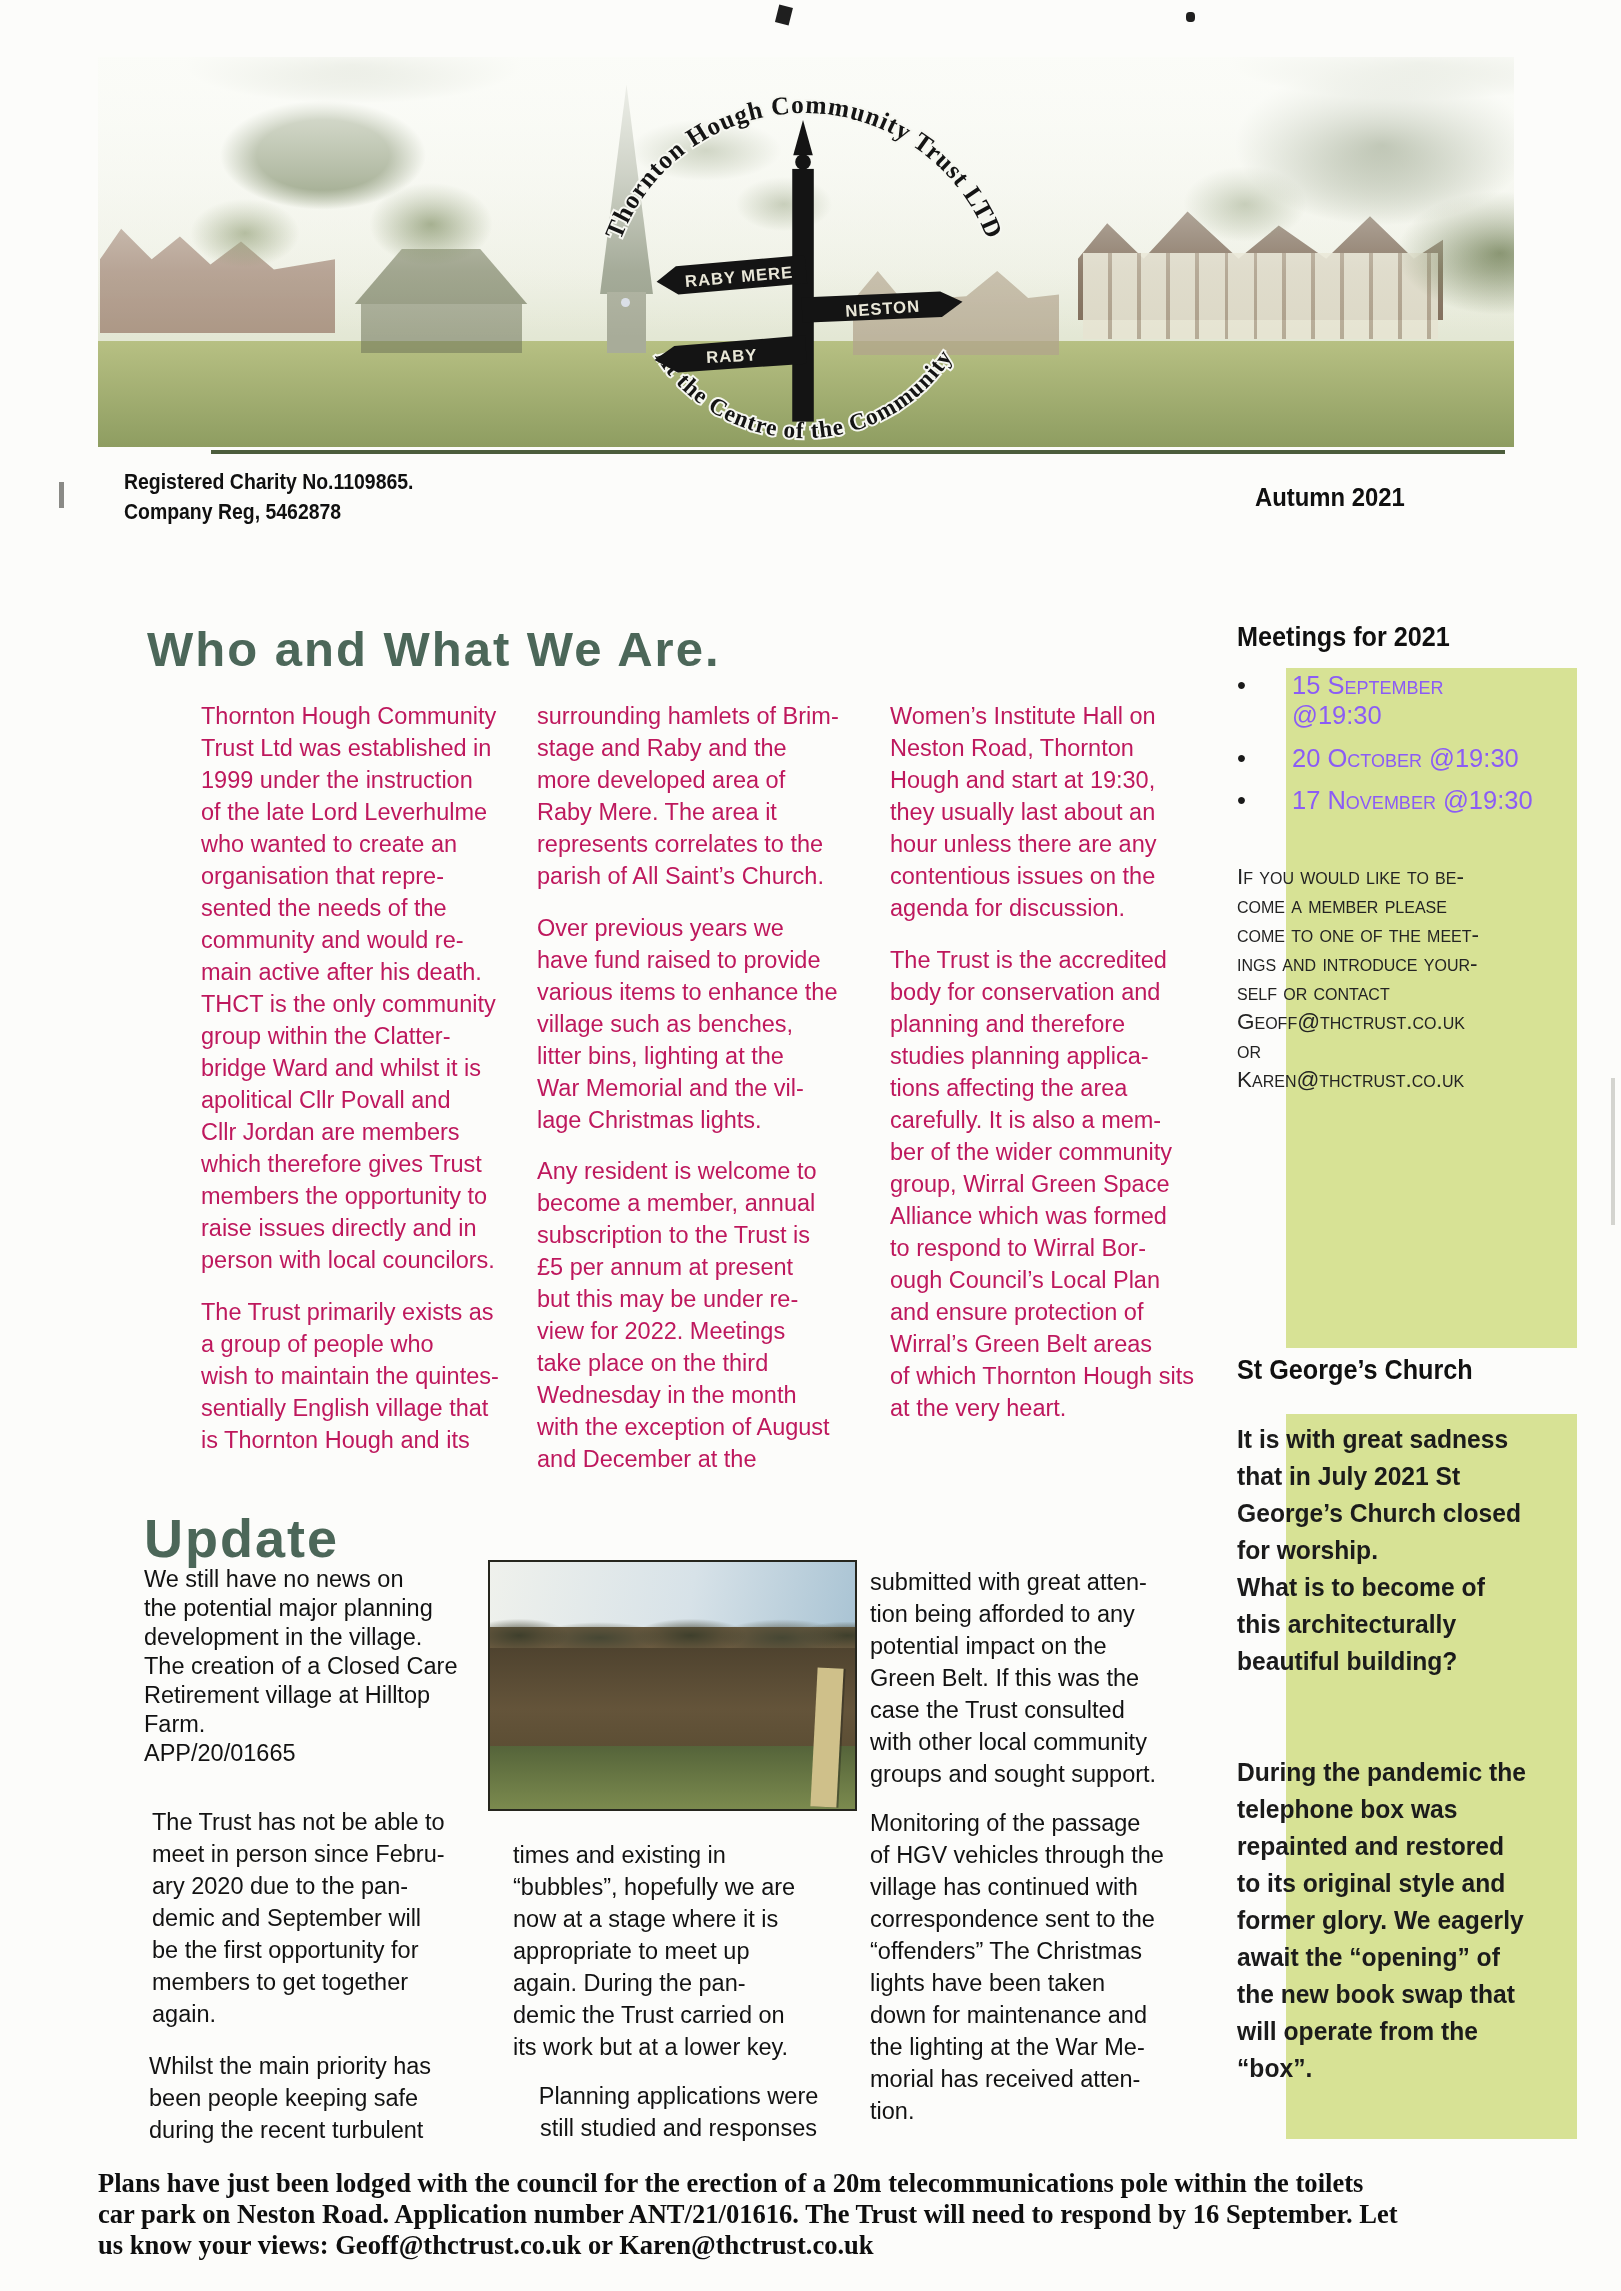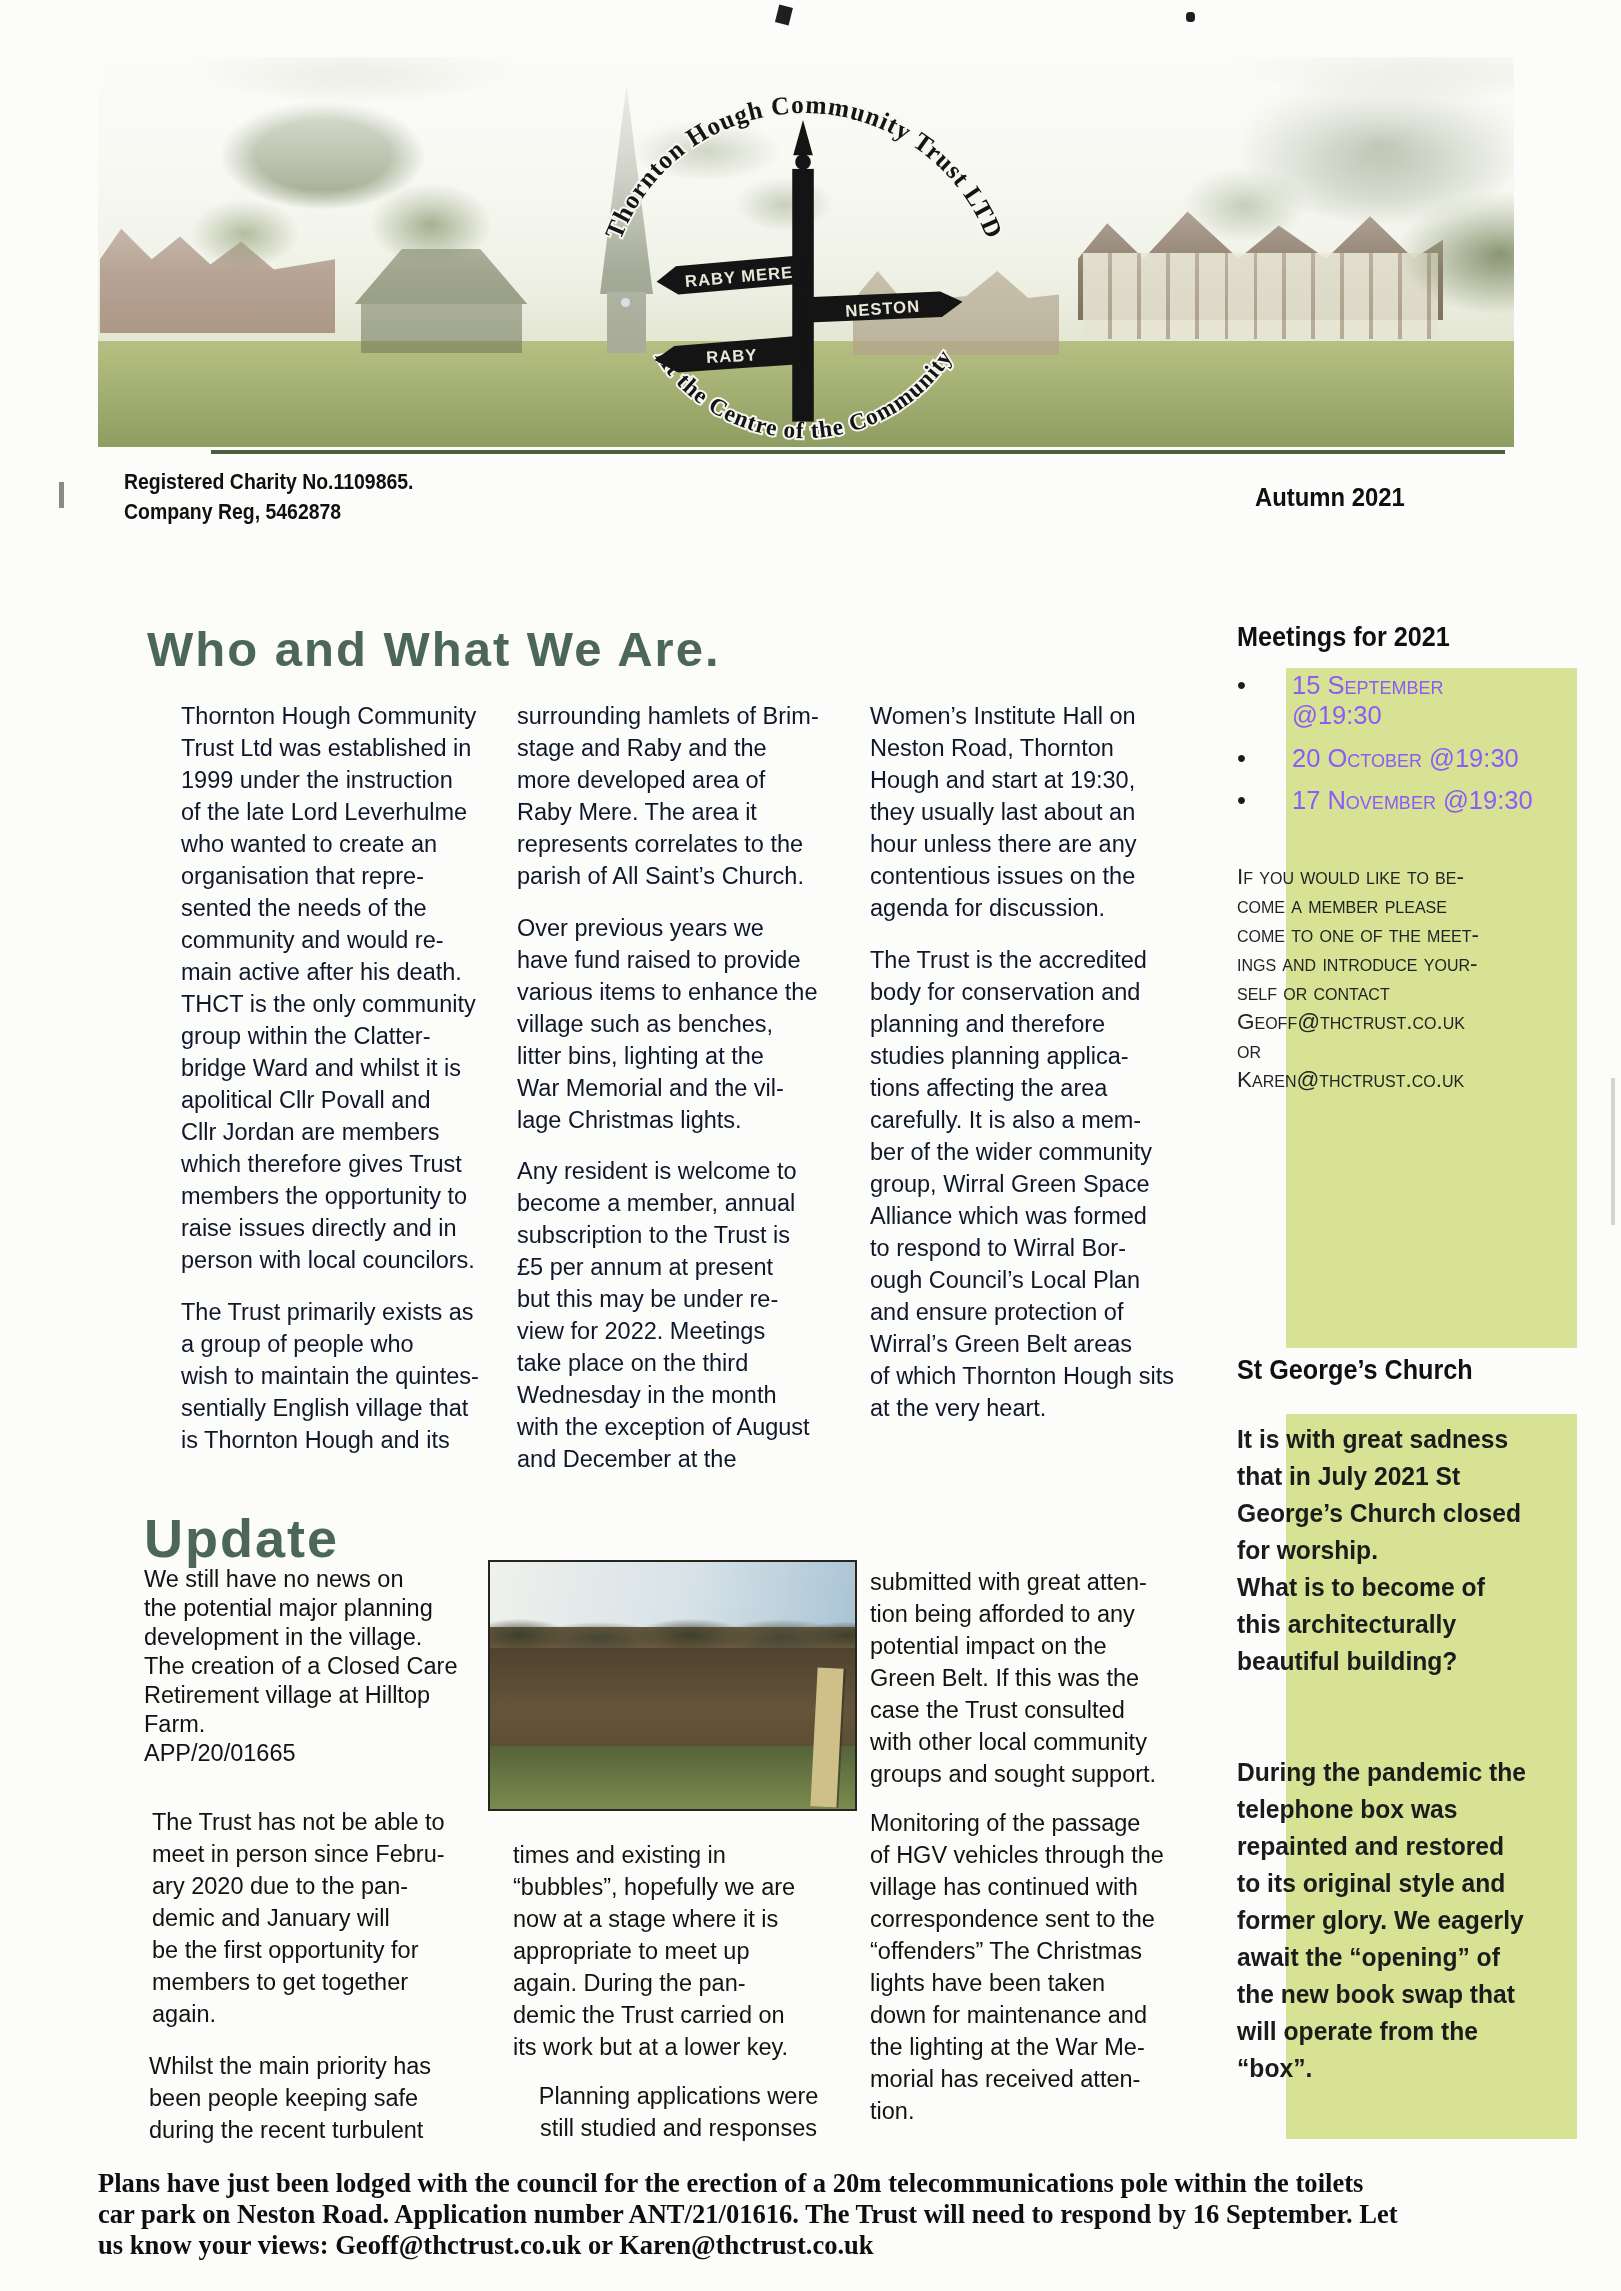--- a/index.html
+++ b/index.html
@@ -8,7 +8,7 @@
   .abs{position:absolute;}
   .pre{white-space:pre-line;}
   .cond{font-weight:700;transform:scaleX(.9);transform-origin:0 0;}
-  .body-sm{font-size:23.5px;line-height:32px;color:#0f172a;}
+  .body-sm{font-size:23.5px;line-height:32px;color:#be185d;margin-left:20px;}
   .body-sm p{margin:0 0 19.6px 0;}
   .body-lg{font-size:23.5px;line-height:32px;color:#121212;}
   .green-block{background:#d7e295;}

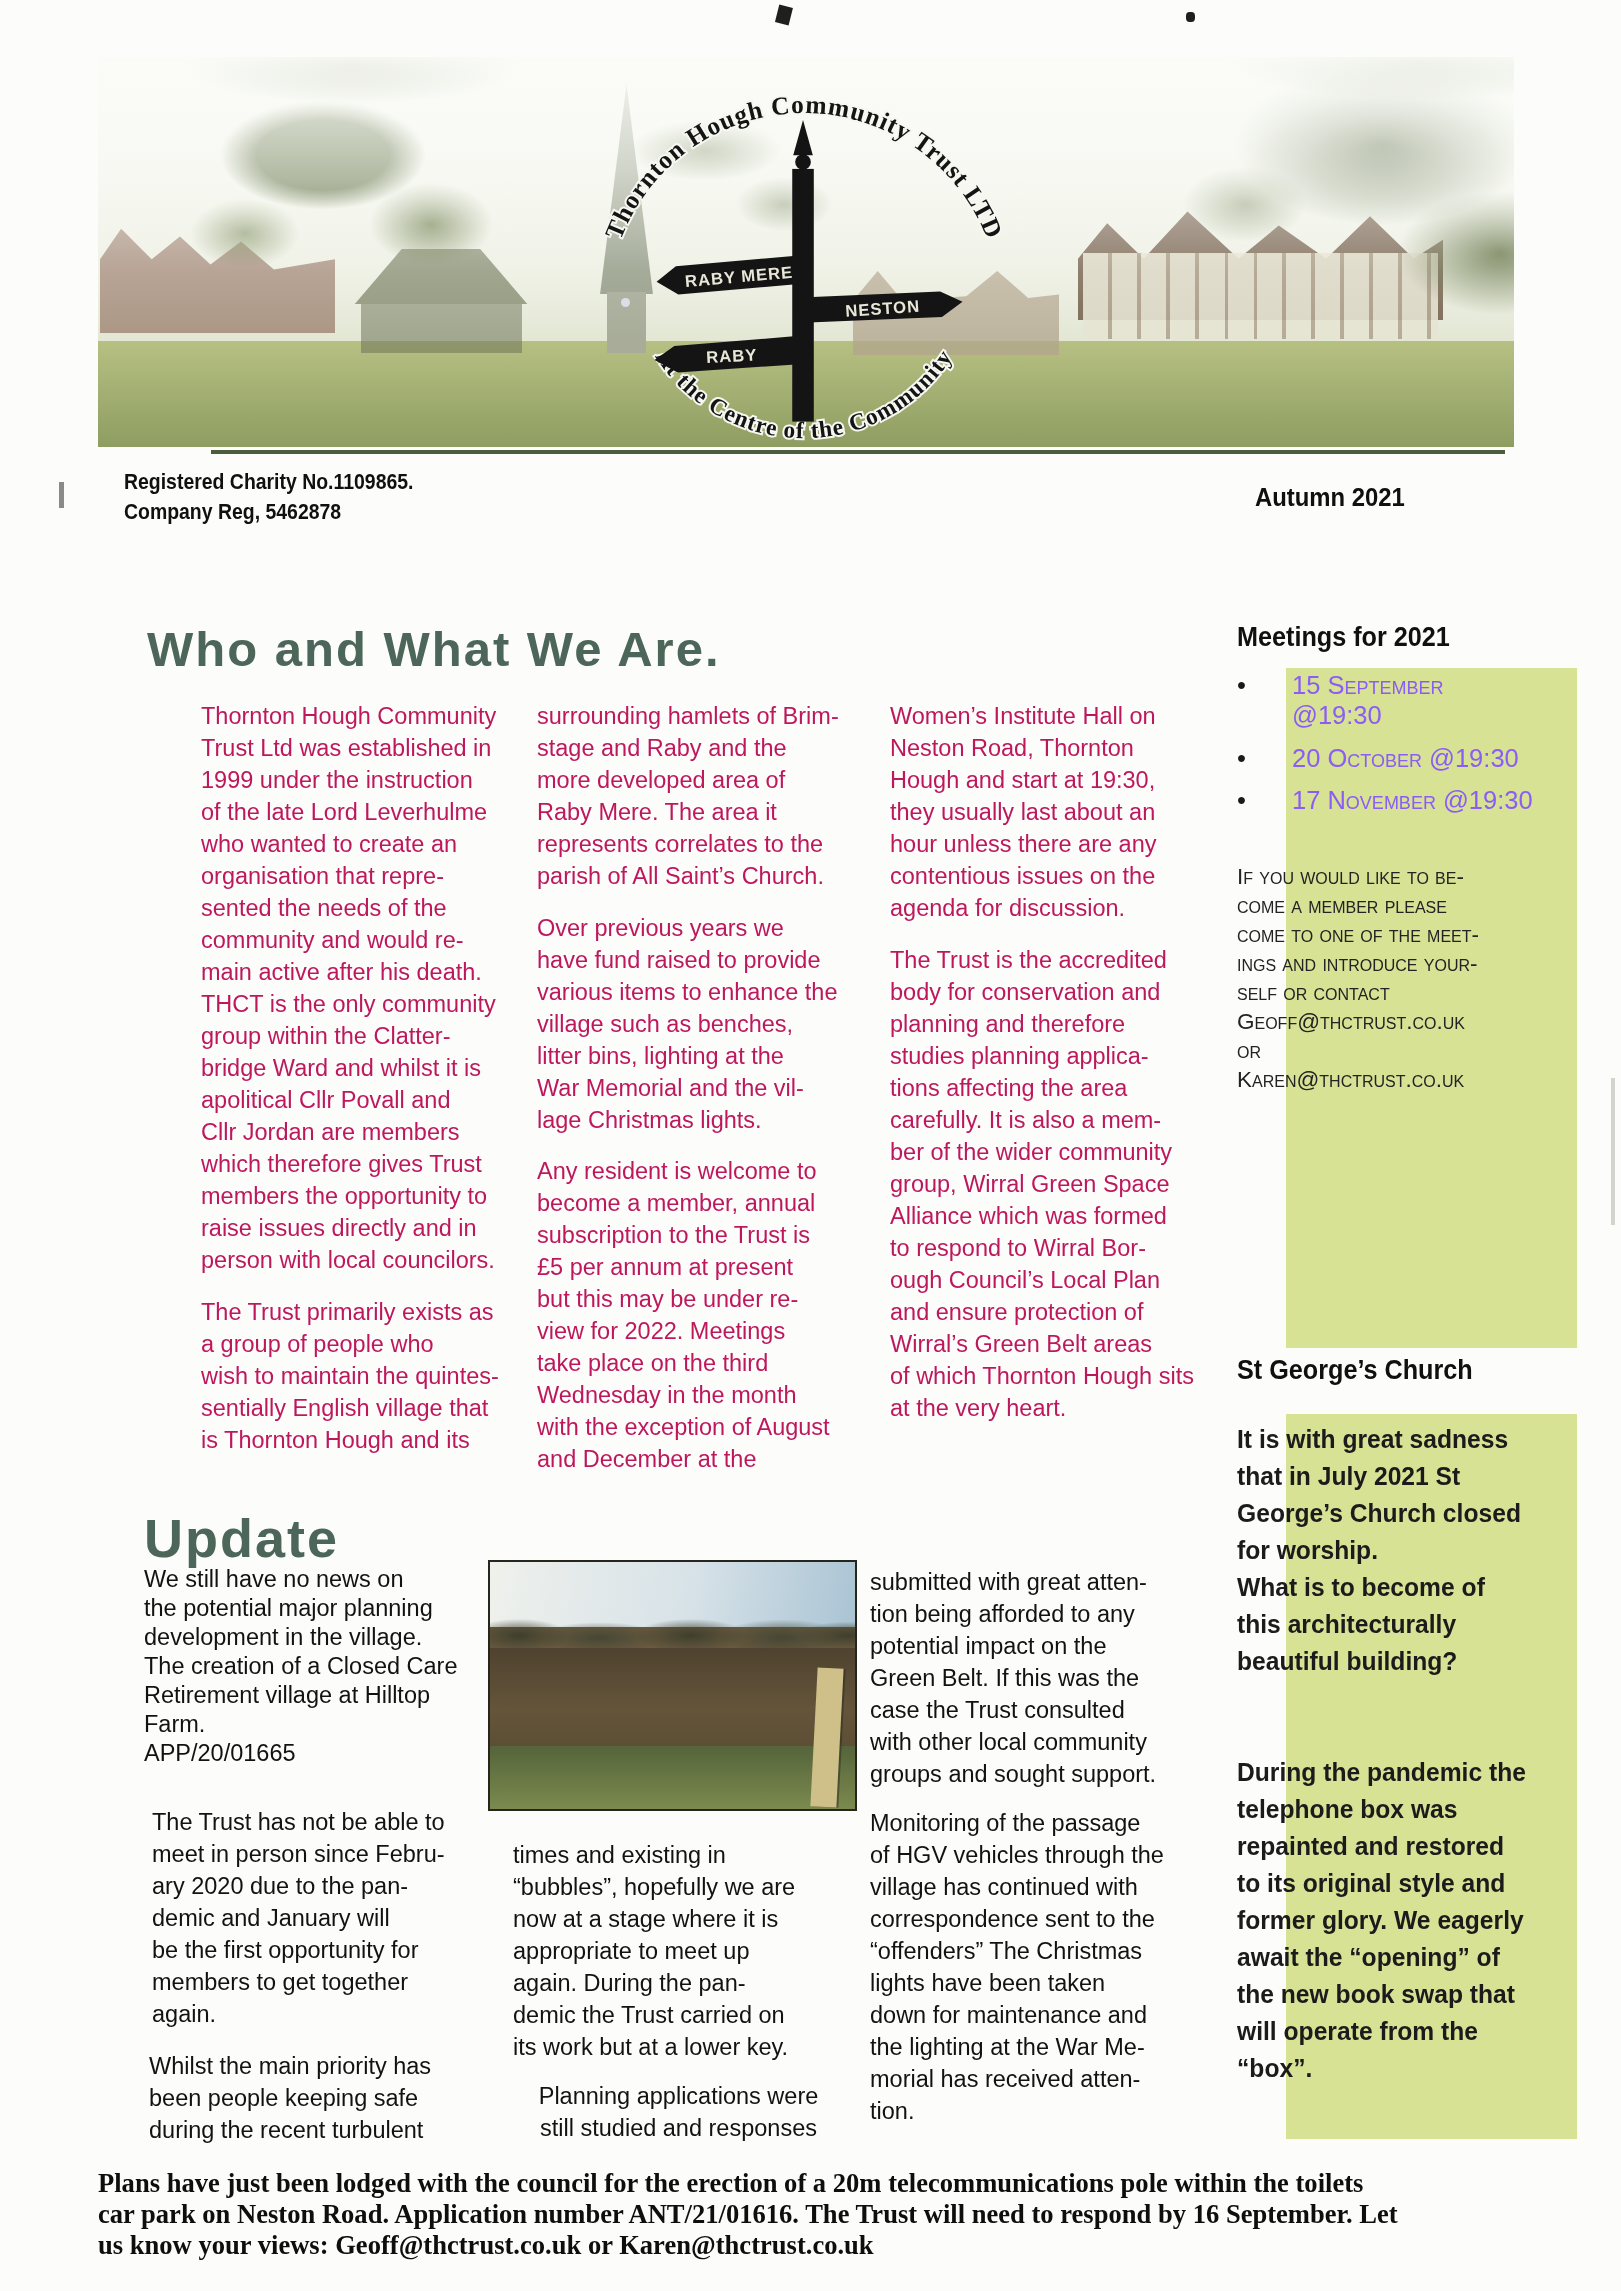--- a/index.html
+++ b/index.html
@@ -213,7 +213,7 @@
 <div class="abs body-lg pre" style="left:152px;top:1806px;width:338px;">The Trust has not be able to
 meet in person since Febru-
 ary 2020 due to the pan-
-demic and January will
+demic and September will
 be the first opportunity for
 members to get together
 again.</div>

